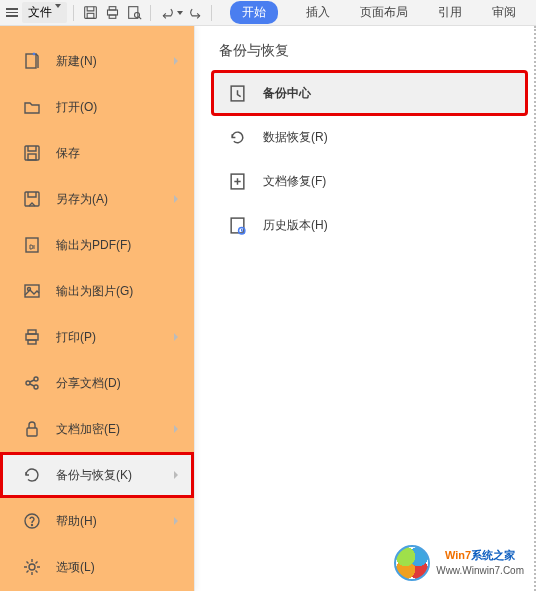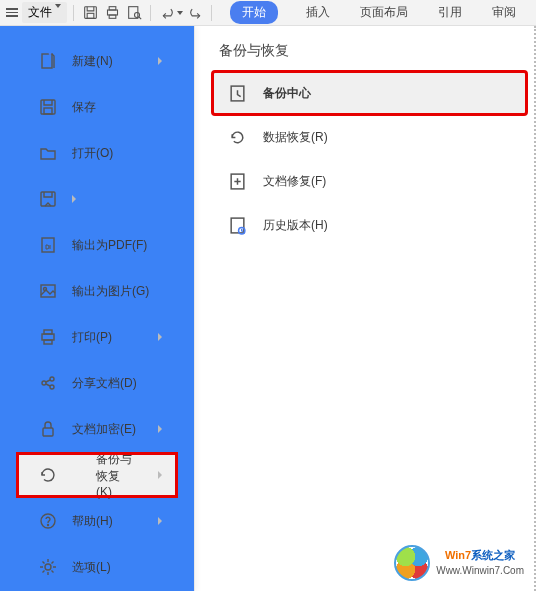--- a/index.html
+++ b/index.html
@@ -93,10 +93,10 @@
     
     .file-menu {
       width: 195px;
-      background: #3b82f6;
+      background: #fdba74;
       border-right: 1px solid #e8e8e8;
       box-shadow: 2px 0 6px rgba(0,0,0,0.05);
-      padding: 12px 16px;
+      padding: 12px 0;
       position: relative;
       z-index: 5;
     }

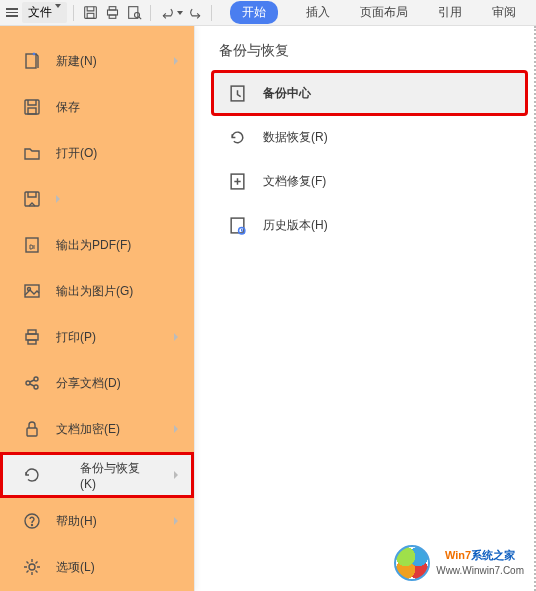--- a/index.html
+++ b/index.html
@@ -282,21 +282,21 @@
     <div class="menu-item">
       <span class="icon">
         <svg viewBox="0 0 18 18">
+            <path d="M2 5h5l2 2h7v8H2z"></path>
+          </svg>
+      </span>
+      <span class="label">打开(O)</span>
+    </div>
+
+    <div class="menu-item">
+      <span class="icon">
+        <svg viewBox="0 0 18 18">
             <rect x="2" y="2" width="14" height="14" rx="1"></rect>
             <path d="M5 2v5h8V2"></path>
             <rect x="5" y="10" width="8" height="6"></rect>
           </svg>
       </span>
       <span class="label">保存</span>
-    </div>
-
-    <div class="menu-item">
-      <span class="icon">
-        <svg viewBox="0 0 18 18">
-            <path d="M2 5h5l2 2h7v8H2z"></path>
-          </svg>
-      </span>
-      <span class="label">打开(O)</span>
     </div>
 
     <div class="menu-item">

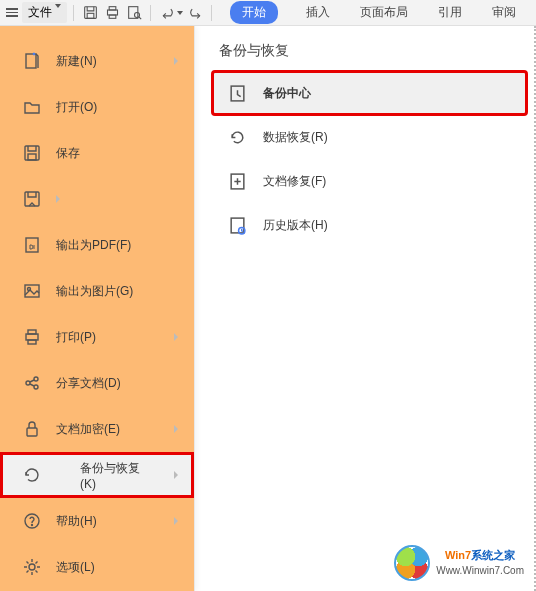--- a/index.html
+++ b/index.html
@@ -307,6 +307,7 @@
             <path d="M6 16l3-3 3 3"></path>
           </svg>
       </span>
+      <span class="label">另存为(A)</span>
       <span class="arrow"></span>
     </div>
 

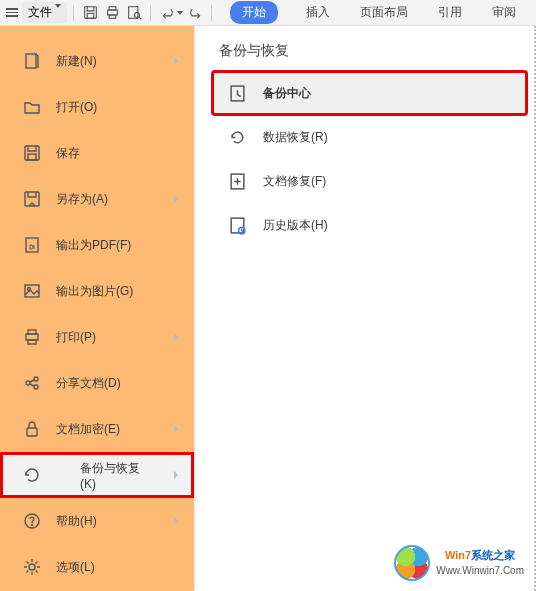--- a/index.html
+++ b/index.html
@@ -132,7 +132,6 @@
     .menu-item.red-box {
       outline: 3px solid #e60000;
       outline-offset: -3px;
-      gap: 24px;
     }
     
     .sub-panel {

